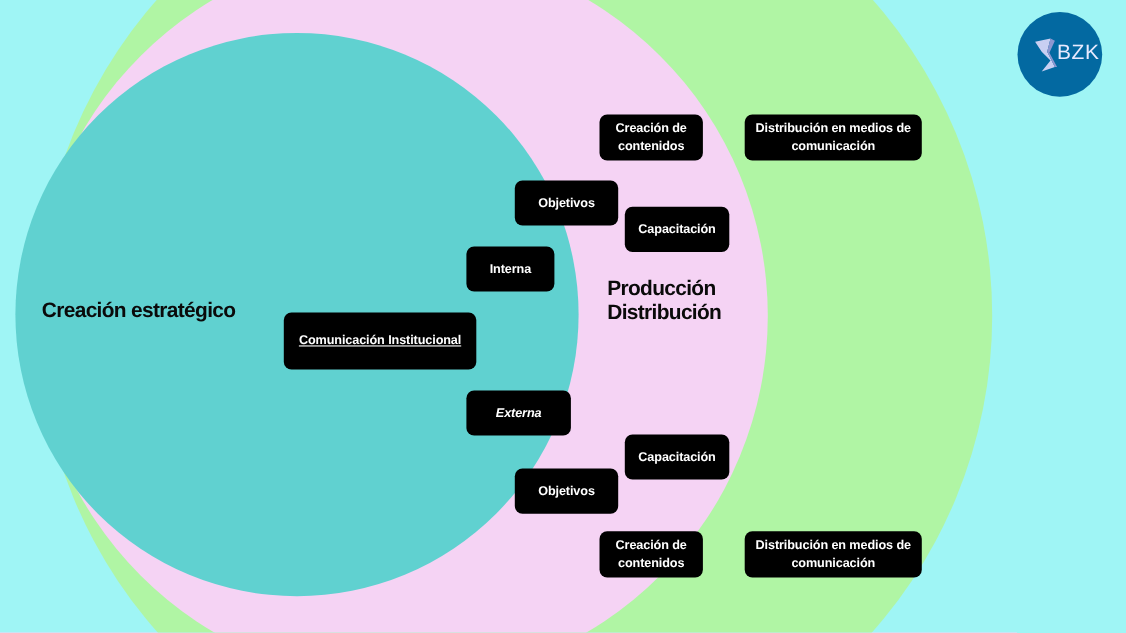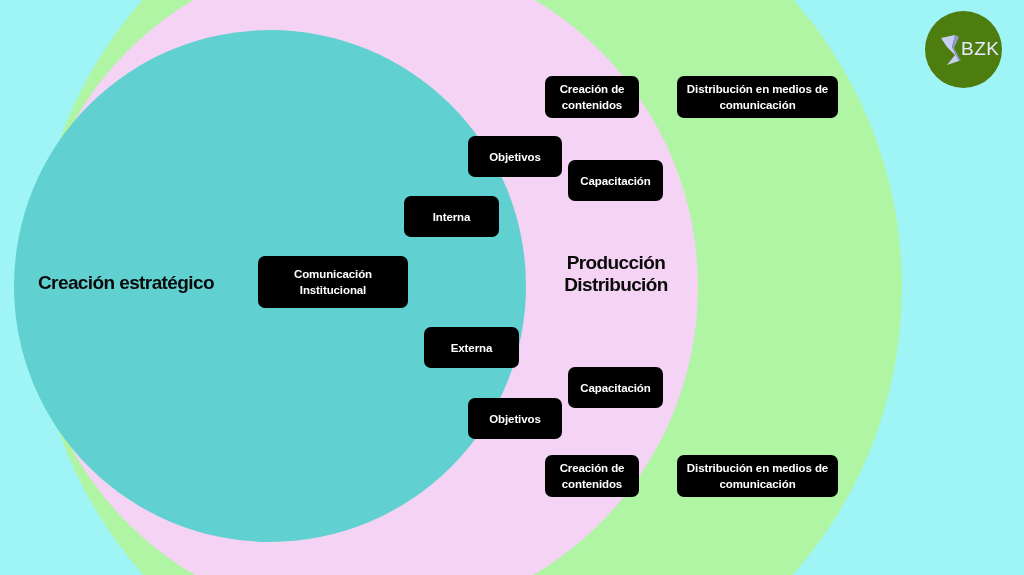--- a/index.html
+++ b/index.html
@@ -42,7 +42,7 @@
 
     .logo {
       position: absolute; left: 925px; top: 11px; width: 77px; height: 77px;
-      border-radius: 50%; background: #4d7c0f;
+      border-radius: 50%; background: #0369a1;
     }
     .logo svg { position: absolute; left: 0; top: 0; }
     .logo-text {

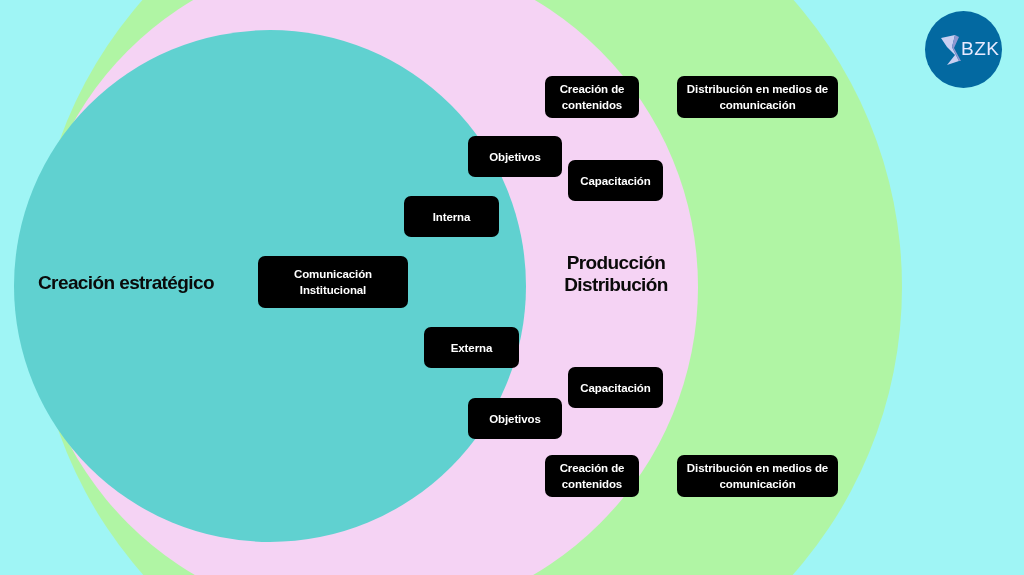--- a/index.html
+++ b/index.html
@@ -26,7 +26,7 @@
       position: absolute; background: #000; color: #fff; border-radius: 7px;
       display: flex; align-items: center; justify-content: center; text-align: center;
       font-weight: 700; font-size: 11.5px; line-height: 16px; letter-spacing: -0.1px;
-      box-sizing: border-box; padding: 0 6px;
+      box-sizing: border-box; padding: 0 6px; margin-top: 28px;
     }
     .b-com { left: 258px; top: 256px; width: 150px; height: 52px; }
     .b-interna { left: 404px; top: 196px; width: 95px; height: 41px; text-align: center; }

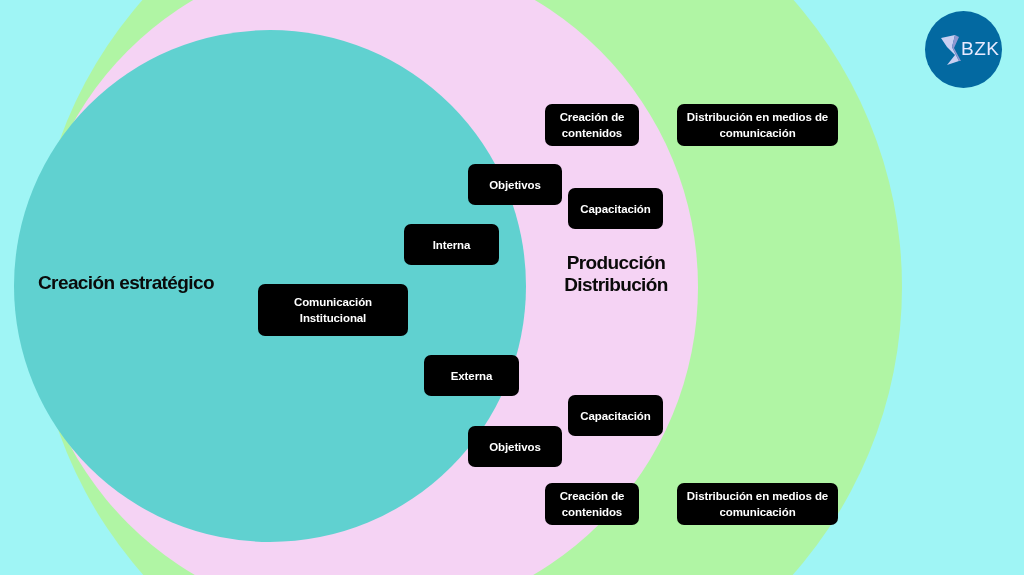--- a/index.html
+++ b/index.html
@@ -29,7 +29,7 @@
       box-sizing: border-box; padding: 0 6px; margin-top: 28px;
     }
     .b-com { left: 258px; top: 256px; width: 150px; height: 52px; }
-    .b-interna { left: 404px; top: 196px; width: 95px; height: 41px; text-align: center; }
+    .b-interna { left: 424px; top: 196px; width: 80px; height: 41px; text-align: center; }
     .b-externa { left: 424px; top: 327px; width: 95px; height: 41px; }
     .b-obj-top { left: 468px; top: 136px; width: 94px; height: 41px; }
     .b-cap-top { left: 568px; top: 160px; width: 95px; height: 41px; }

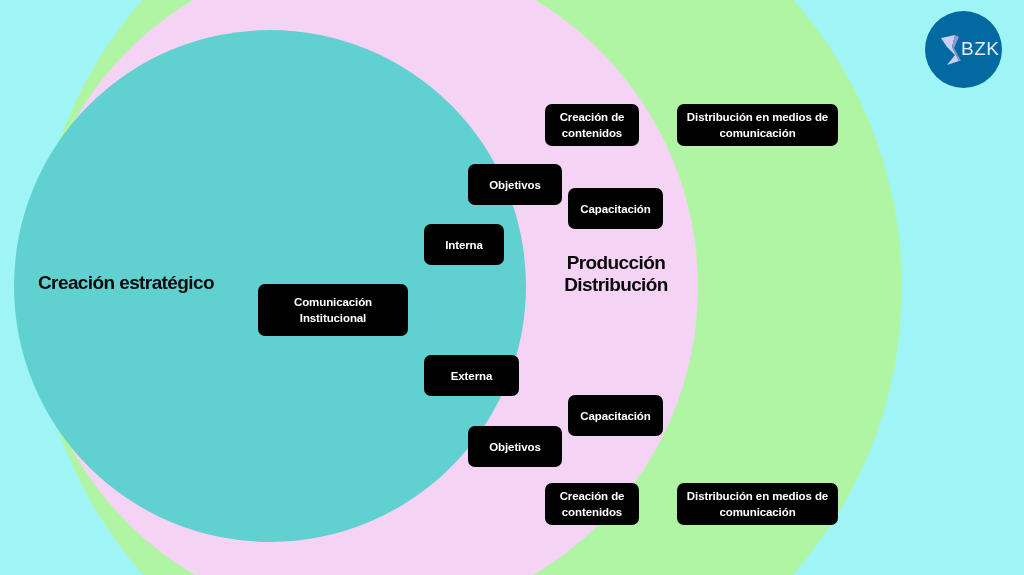--- a/index.html
+++ b/index.html
@@ -19,7 +19,7 @@
       font-size: 19px; line-height: 22px; letter-spacing: -0.6px;
     }
     .lbl-analisis { left: 38px; top: 272px; }
-    .lbl-produccion { left: 552px; top: 252px; width: 128px; text-align: center; }
+    .lbl-produccion { left: 552px; top: 252px; width: 128px; }
     .lbl-posicion { left: 720px; top: 252px; width: 184px; text-align: center; }
 
     .box {

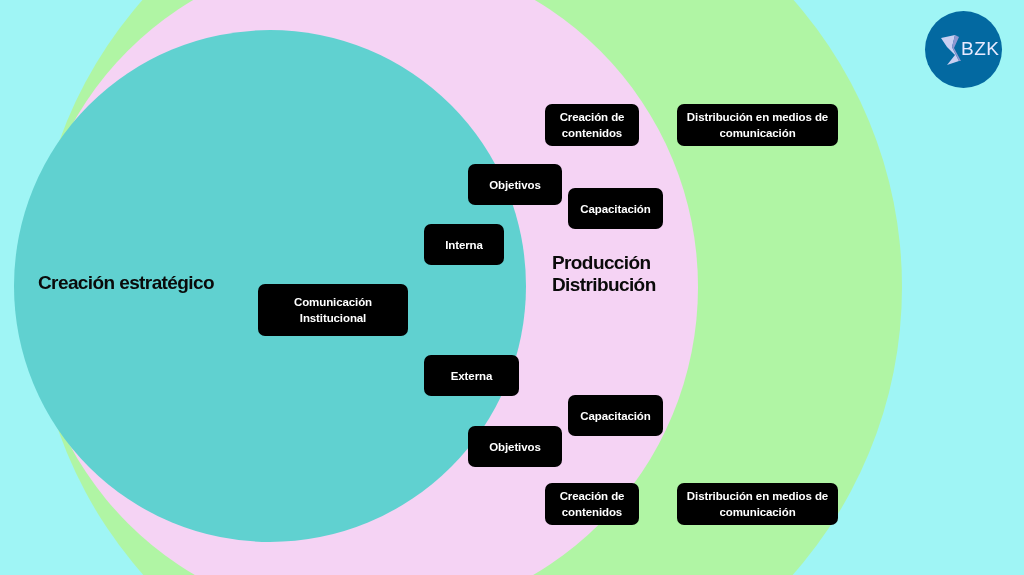--- a/index.html
+++ b/index.html
@@ -28,7 +28,7 @@
       font-weight: 700; font-size: 11.5px; line-height: 16px; letter-spacing: -0.1px;
       box-sizing: border-box; padding: 0 6px; margin-top: 28px;
     }
-    .b-com { left: 258px; top: 256px; width: 150px; height: 52px; }
+    .b-com { left: 258px; top: 256px; width: 175px; height: 52px; text-decoration: underline; }
     .b-interna { left: 424px; top: 196px; width: 80px; height: 41px; text-align: center; }
     .b-externa { left: 424px; top: 327px; width: 95px; height: 41px; }
     .b-obj-top { left: 468px; top: 136px; width: 94px; height: 41px; }

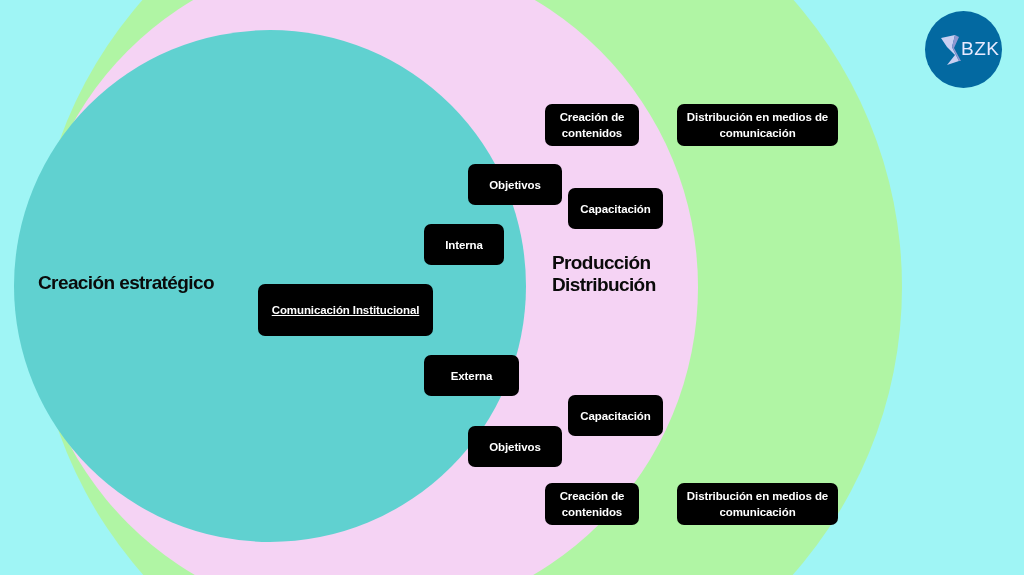--- a/index.html
+++ b/index.html
@@ -30,7 +30,7 @@
     }
     .b-com { left: 258px; top: 256px; width: 175px; height: 52px; text-decoration: underline; }
     .b-interna { left: 424px; top: 196px; width: 80px; height: 41px; text-align: center; }
-    .b-externa { left: 424px; top: 327px; width: 95px; height: 41px; }
+    .b-externa { left: 424px; top: 327px; width: 95px; height: 41px; font-style: italic; }
     .b-obj-top { left: 468px; top: 136px; width: 94px; height: 41px; }
     .b-cap-top { left: 568px; top: 160px; width: 95px; height: 41px; }
     .b-cre-top { left: 545px; top: 76px; width: 94px; height: 42px; }

